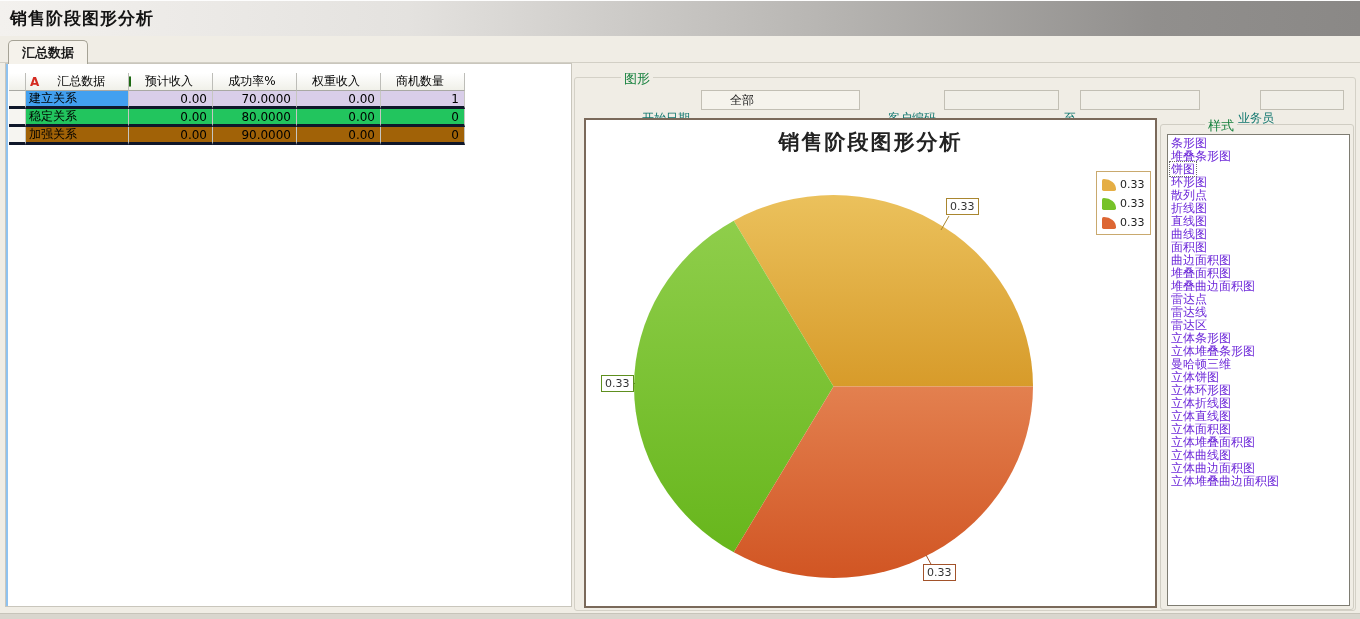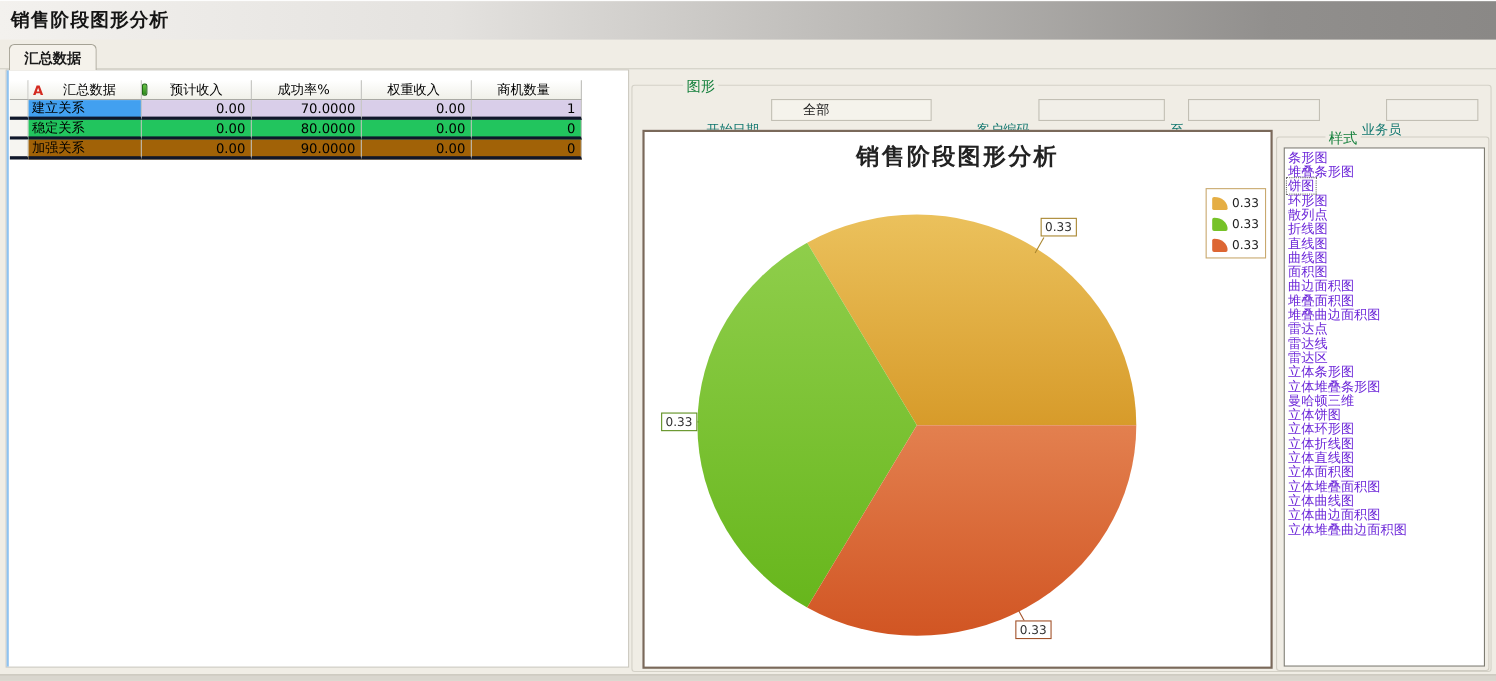--- a/index.html
+++ b/index.html
@@ -34,7 +34,7 @@
   .g-head .rowhdr { background:linear-gradient(#FFFFFF,#F0F0E9); }
   .rowhdr { width:17px; background:#F6F5F1; }
   .c1 { width:103px; padding-left:3px; justify-content:flex-start; }
-  .c2,.c3,.c4,.c5 { width:100px; padding-right:5px; justify-content:flex-end; }
+  .c2,.c3,.c4,.c5 { width:84px; padding-right:5px; justify-content:flex-end; }
   .g-head .c1 { justify-content:flex-start; padding-left:4px; }
   .hdr-ico-a { color:#D42A20; font-weight:bold; font-size:12px; margin-right:18px; }
   .hdr-ico-bar { display:inline-block; width:5px; height:11px; background:linear-gradient(#66C243,#2E8A1C);

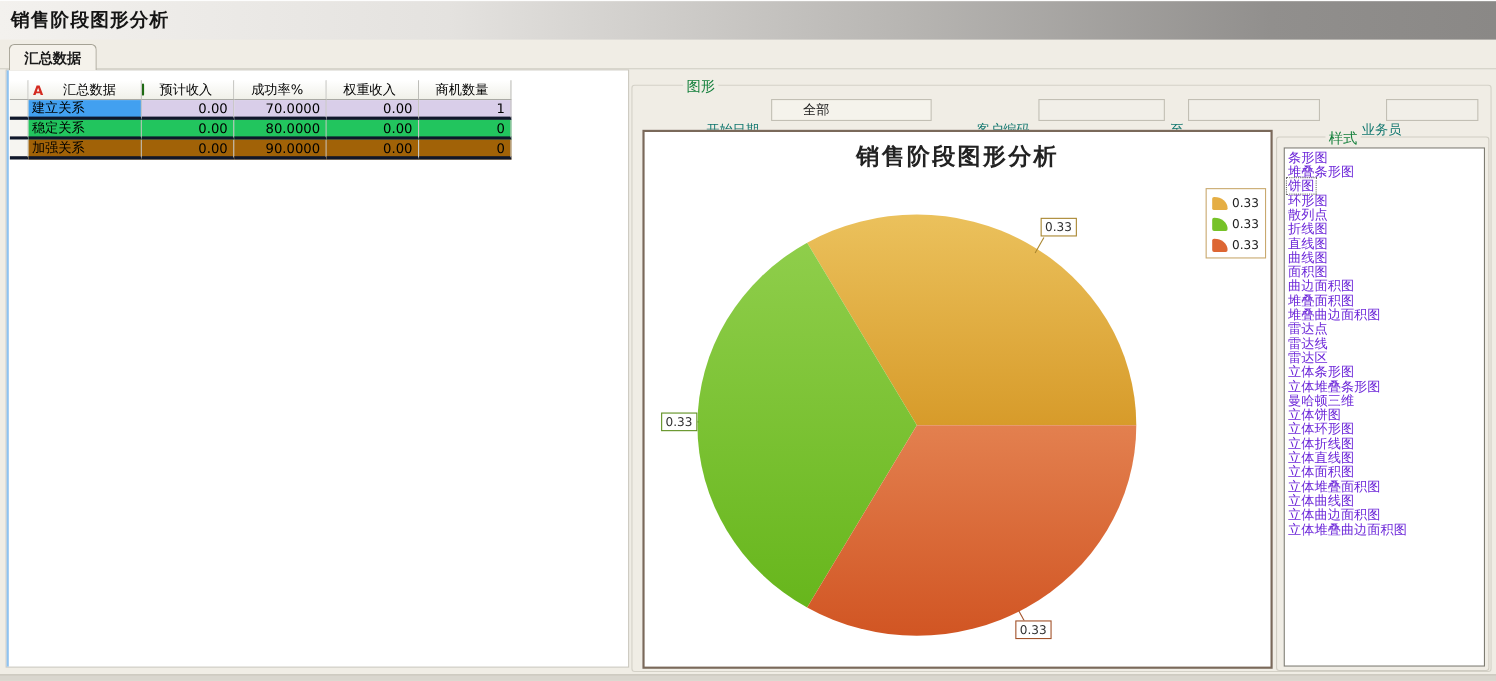--- a/index.html
+++ b/index.html
@@ -151,7 +151,7 @@
   <span class="group-caption">图形</span>
 
   <span class="flt-label" style="left:67px;">开始日期</span>
-  <input class="flt-input first" style="left: 126px; width: 146px; padding-left: 28px;" value="全部">
+  <input class="flt-input first" style="left: 126px; width: 159px; padding-left: 28px;" value="全部">
   <span class="flt-label" style="left:313px;">客户编码</span>
   <input class="flt-input" style="left: 369px; width: 115px;" value="">
   <span class="flt-label" style="left:489px;">至</span>

